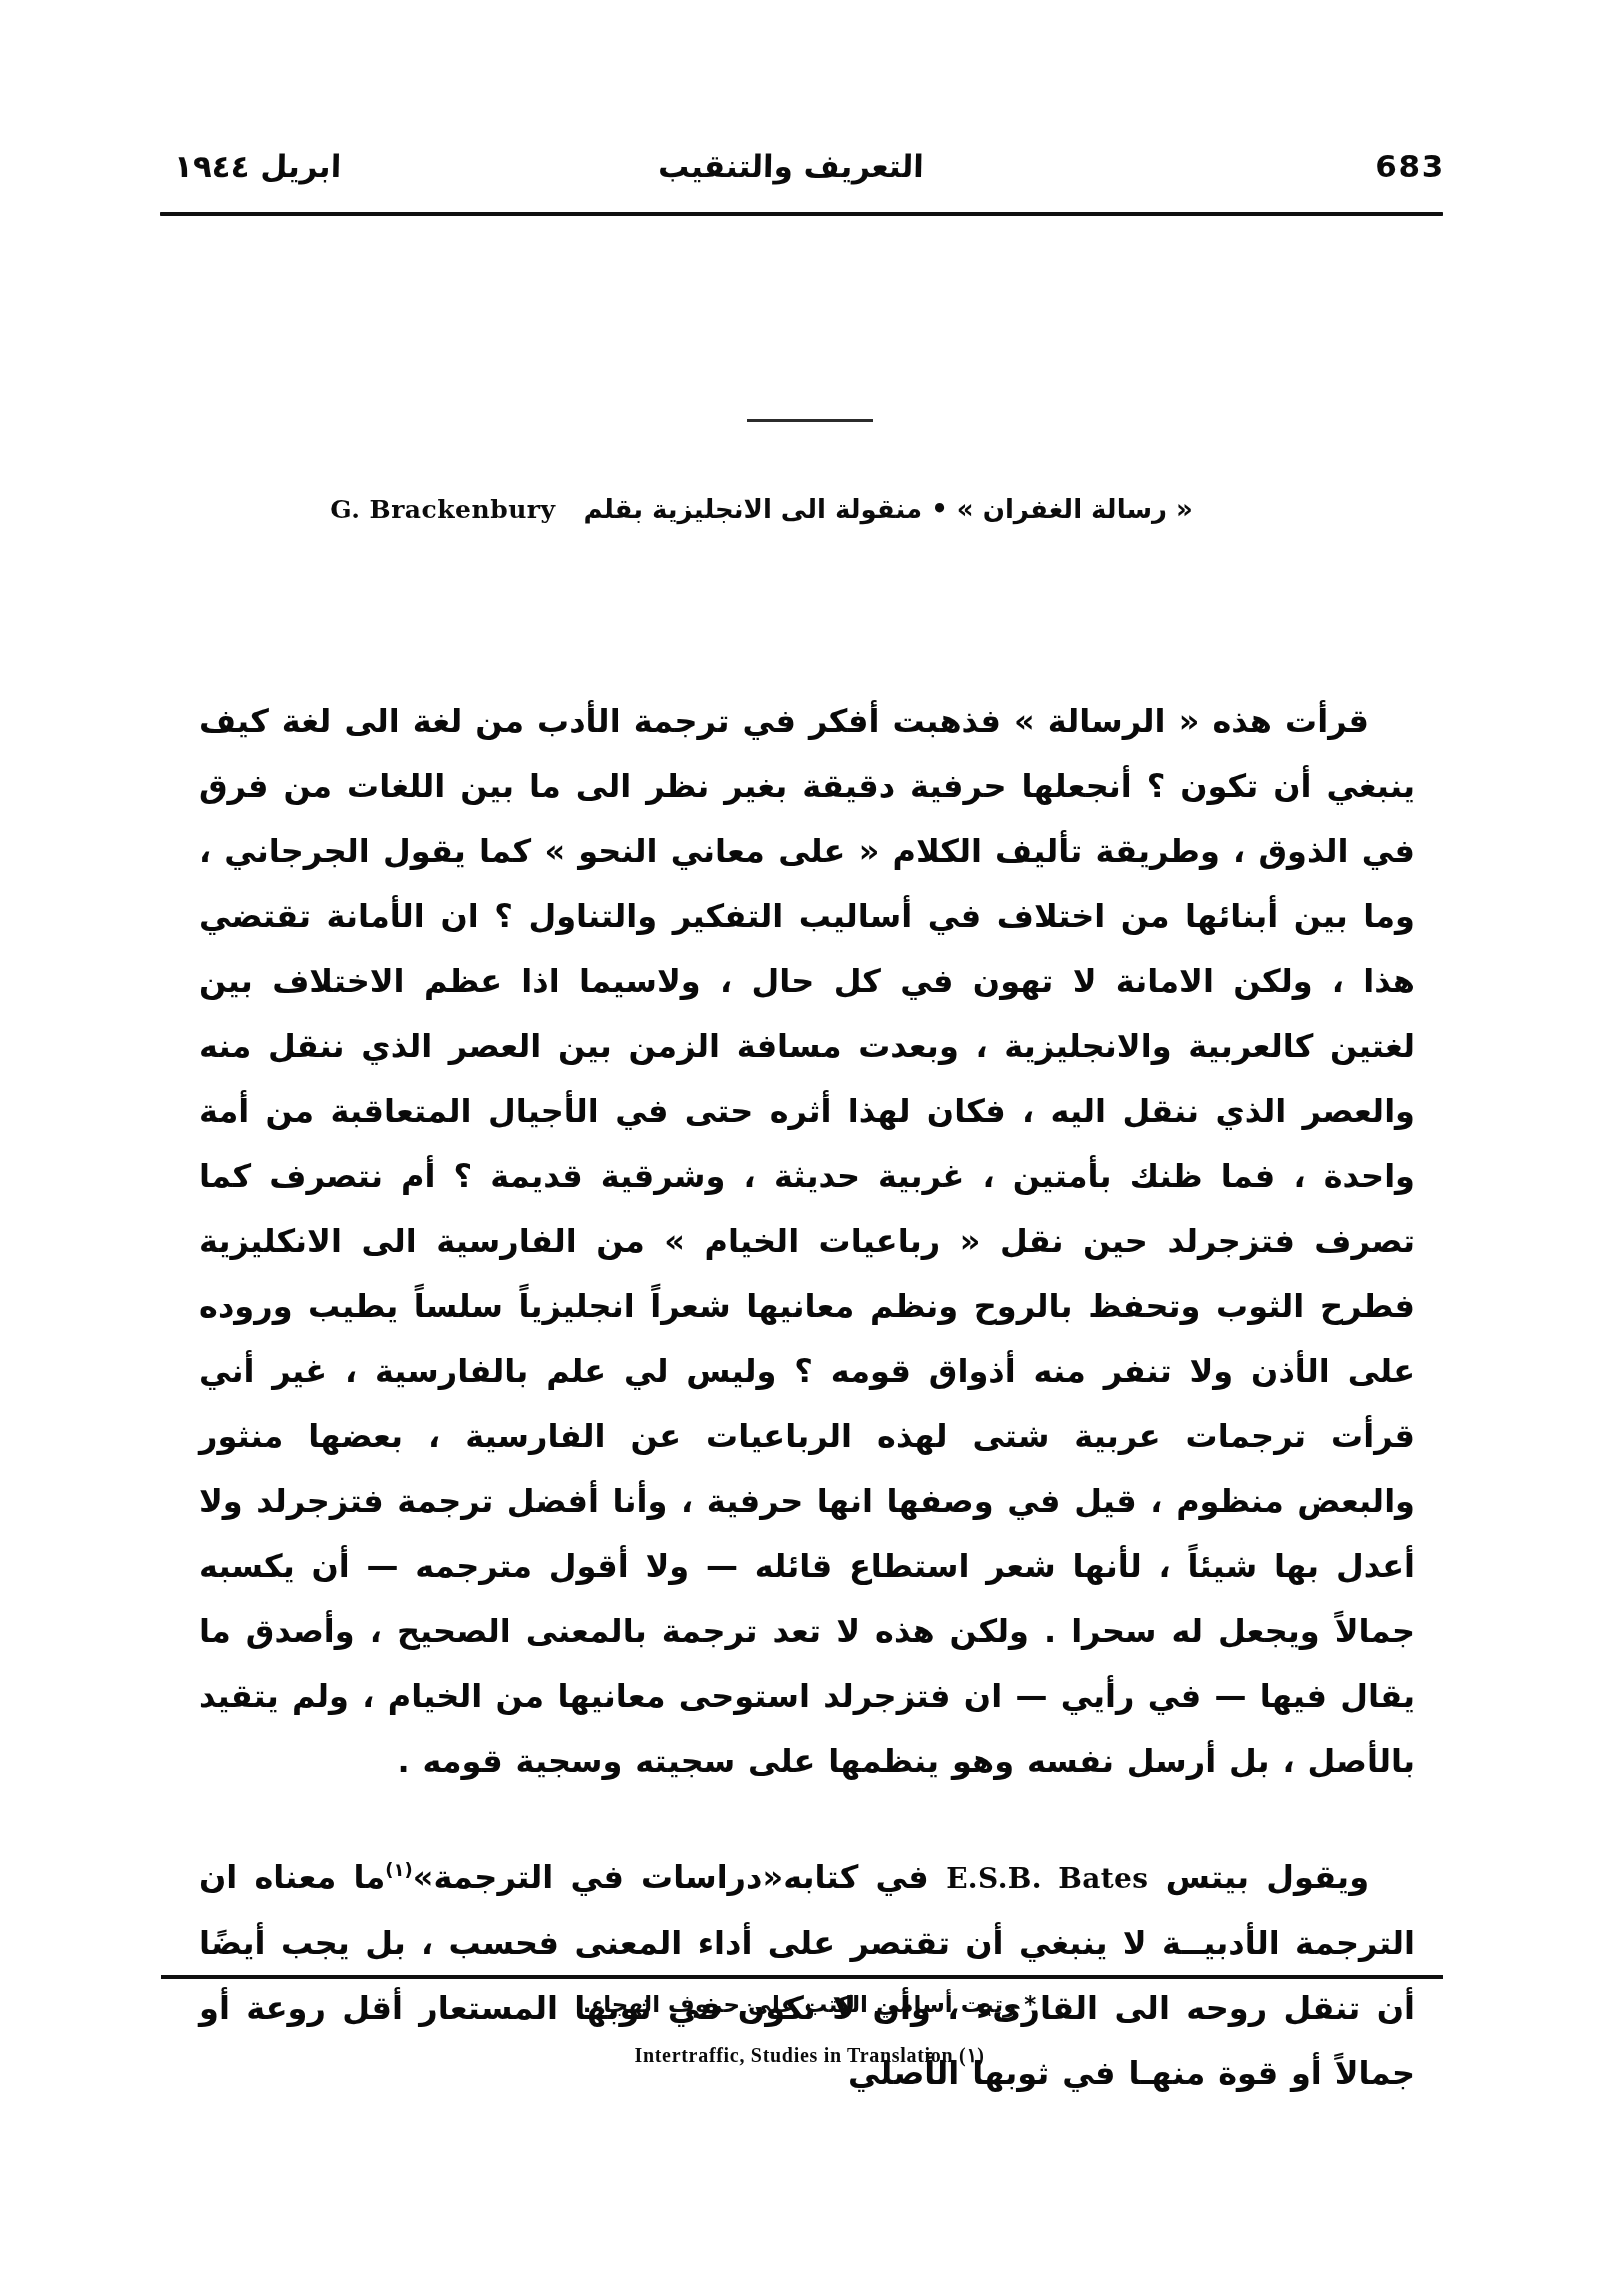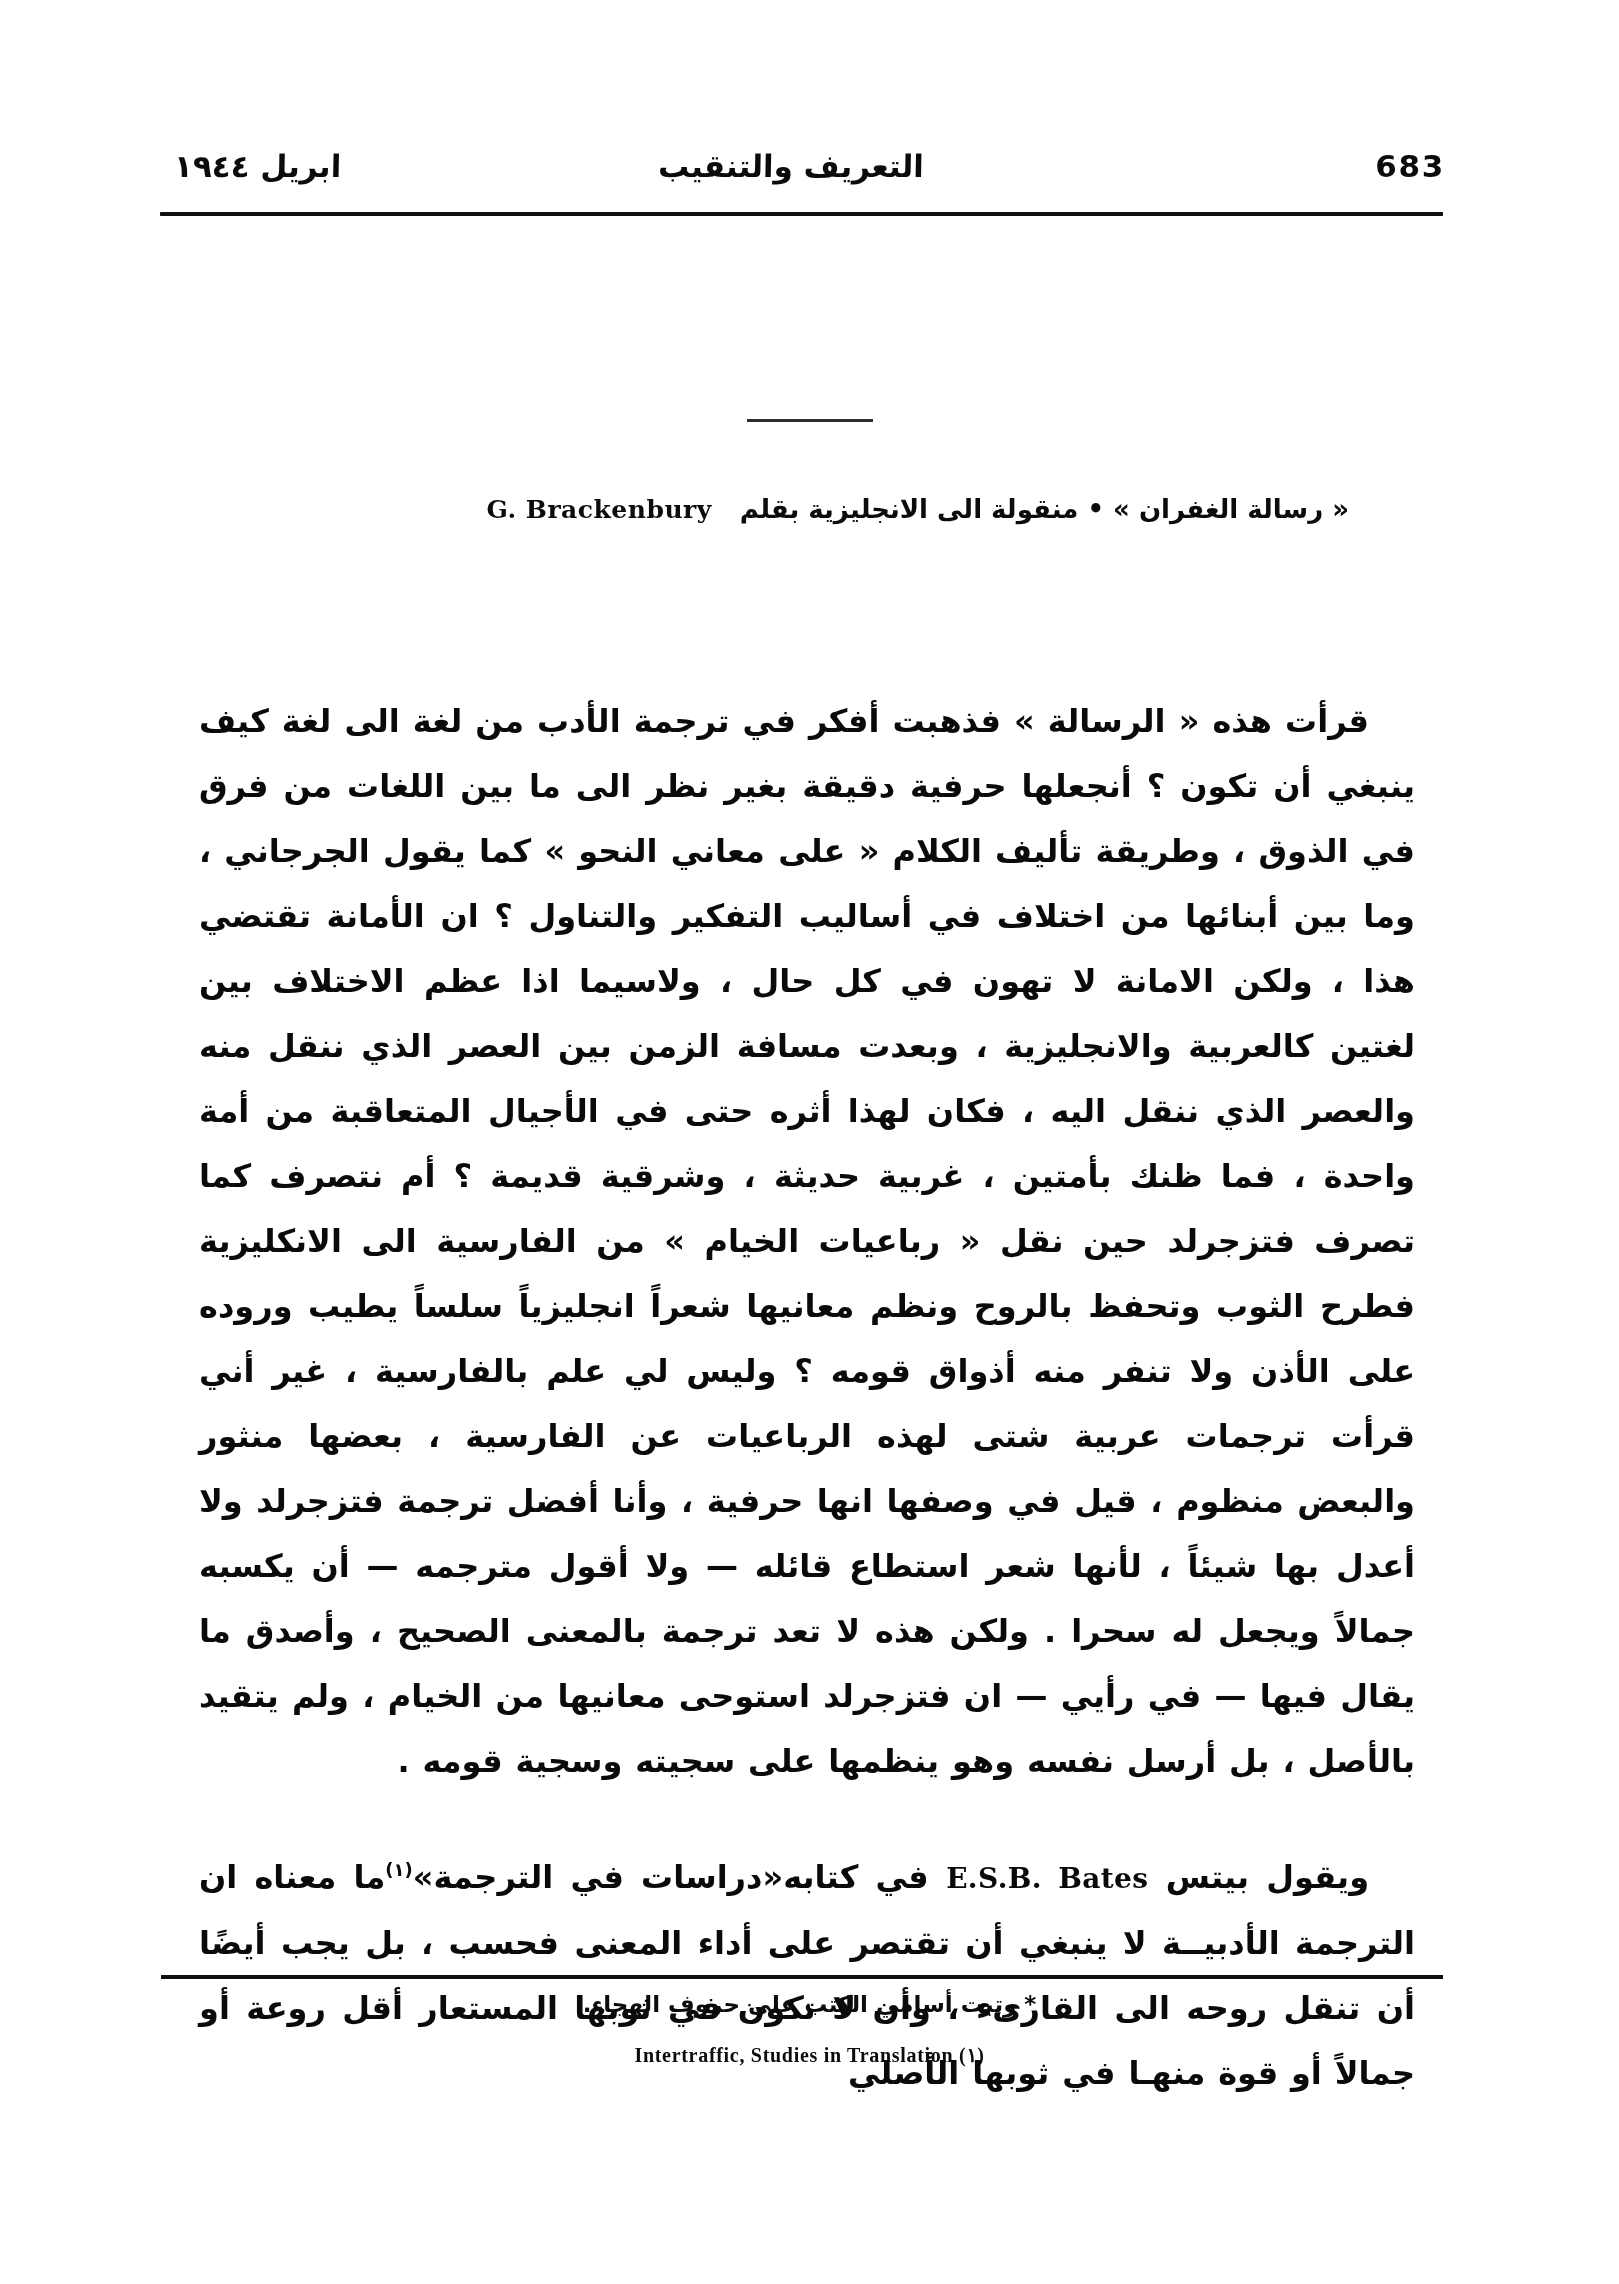--- a/index.html
+++ b/index.html
@@ -102,7 +102,7 @@
     direction: rtl;
   }
   .cite-line-1 {
-    text-align: right;
+    text-align: center;
     padding-right: 96px;
     font-weight: 600;
   }

